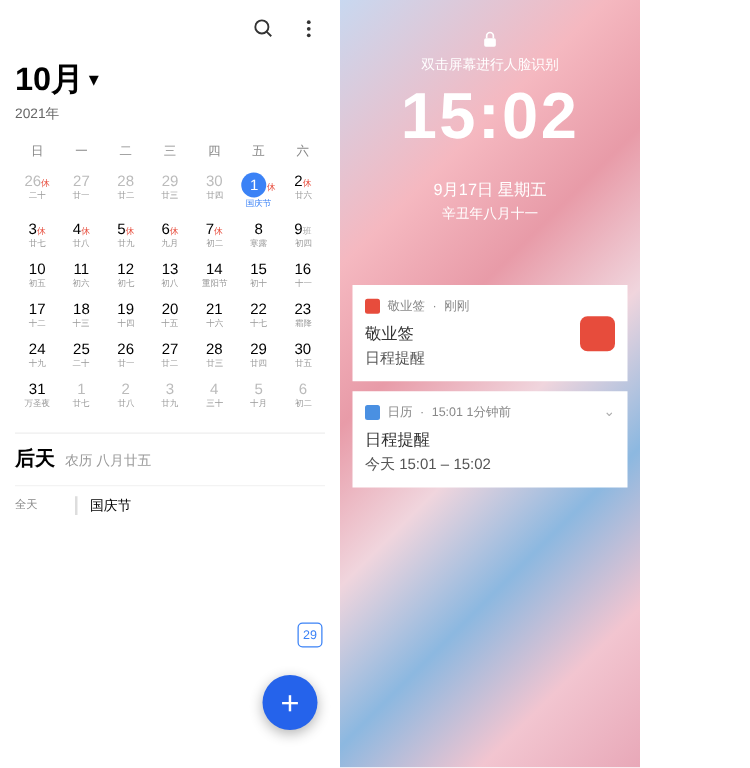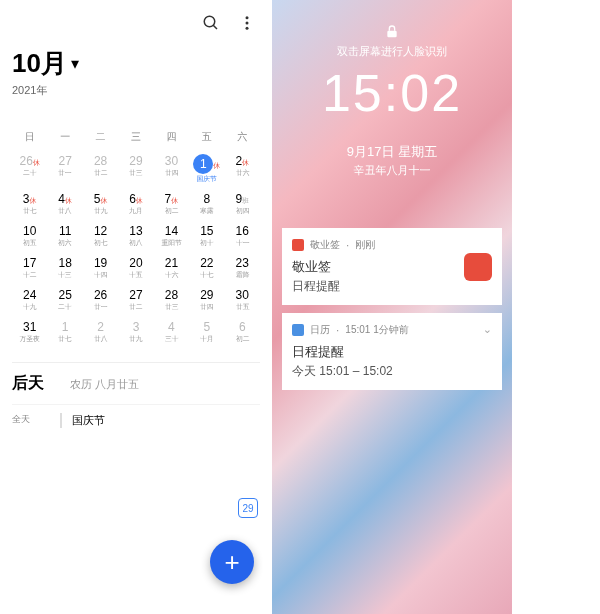--- a/index.html
+++ b/index.html
@@ -10,7 +10,7 @@
 .icon{width:18px;height:18px;display:inline-block}
 .month-row{display:flex;align-items:center;gap:4px;margin-top:8px}
 .month{font-size:26px;font-weight:700}
-.year{font-size:11px;color:#666;margin-top:2px;margin-bottom:26px}
+.year{font-size:11px;color:#666;margin-top:2px;margin-bottom:10px}
 .weekdays,.week{display:grid;grid-template-columns:repeat(7,1fr);text-align:center}
 .weekdays{font-size:10px;color:#888;padding:6px 0}
 .week{padding:2px 0}

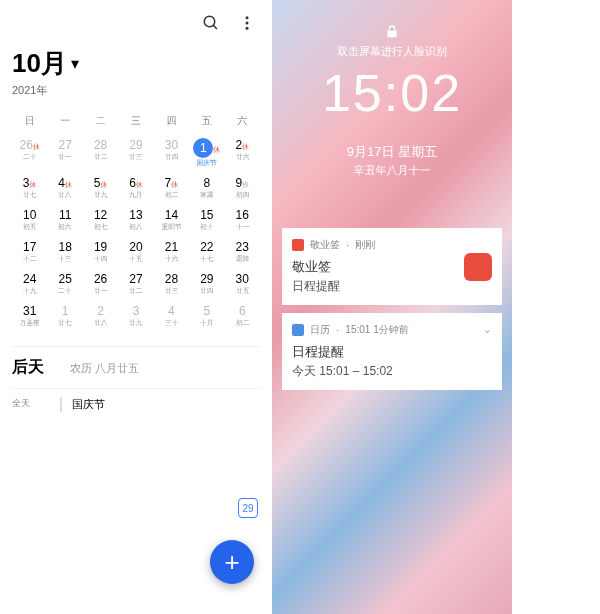--- a/index.html
+++ b/index.html
@@ -33,7 +33,7 @@
 .fab{position:absolute;right:18px;bottom:30px;width:44px;height:44px;border-radius:50%;background:#2563eb;color:#fff;display:flex;align-items:center;justify-content:center;font-size:26px;box-shadow:0 3px 10px rgba(0,0,0,.3)}
 .lock-head{text-align:center;padding-top:24px}
 .lock-tip{font-size:11px;margin-top:4px}
-.clock{font-size:52px;font-weight:400;letter-spacing:2px;margin-top:4px}
+.clock{font-size:52px;font-weight:700;letter-spacing:2px;margin-top:4px}
 .date{font-size:13px;margin-top:20px}
 .lunar{font-size:11px;margin-top:2px}
 .notif{background:#fff;color:#333;border-radius:0;margin:8px 10px;padding:10px;font-size:11px;position:relative}

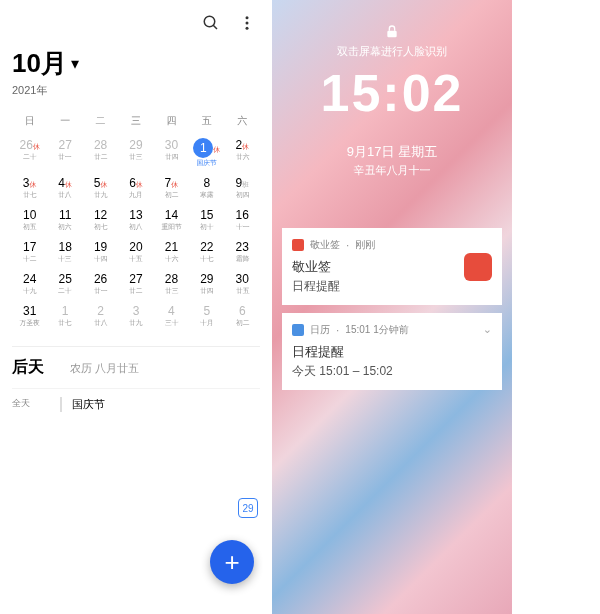--- a/index.html
+++ b/index.html
@@ -23,7 +23,7 @@
 .day .sub{font-size:7px;color:#aaa}
 .sub.rest{color:#e74c3c}
 .agenda{margin-top:14px;border-top:1px solid #eee;padding-top:10px}
-.ag-head{display:flex;align-items:baseline;gap:26px;margin-bottom:10px}
+.ag-head{display:flex;align-items:baseline;gap:8px;margin-bottom:10px}
 .ag-title{font-size:16px;font-weight:700}
 .ag-sub{font-size:11px;color:#999}
 .ag-row{display:flex;align-items:center;font-size:11px;padding:8px 0;border-top:1px solid #f3f3f3}

